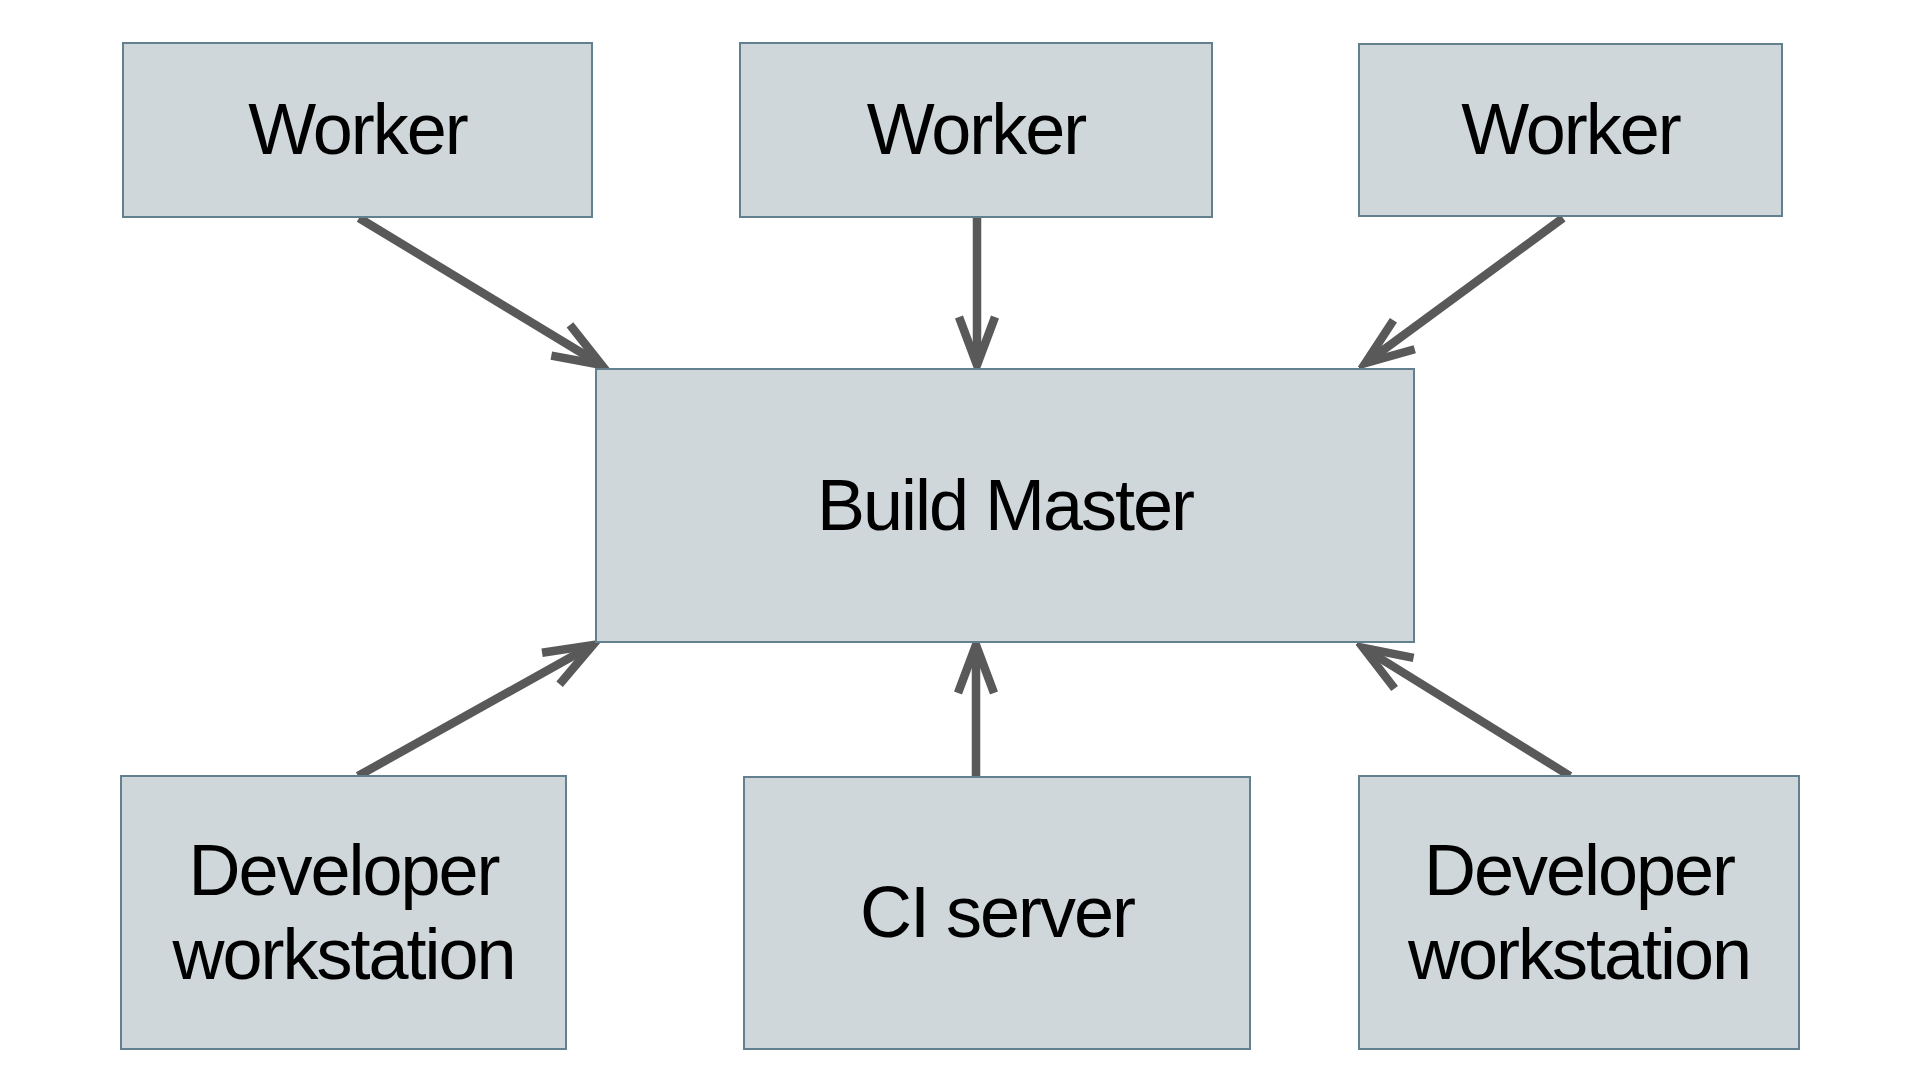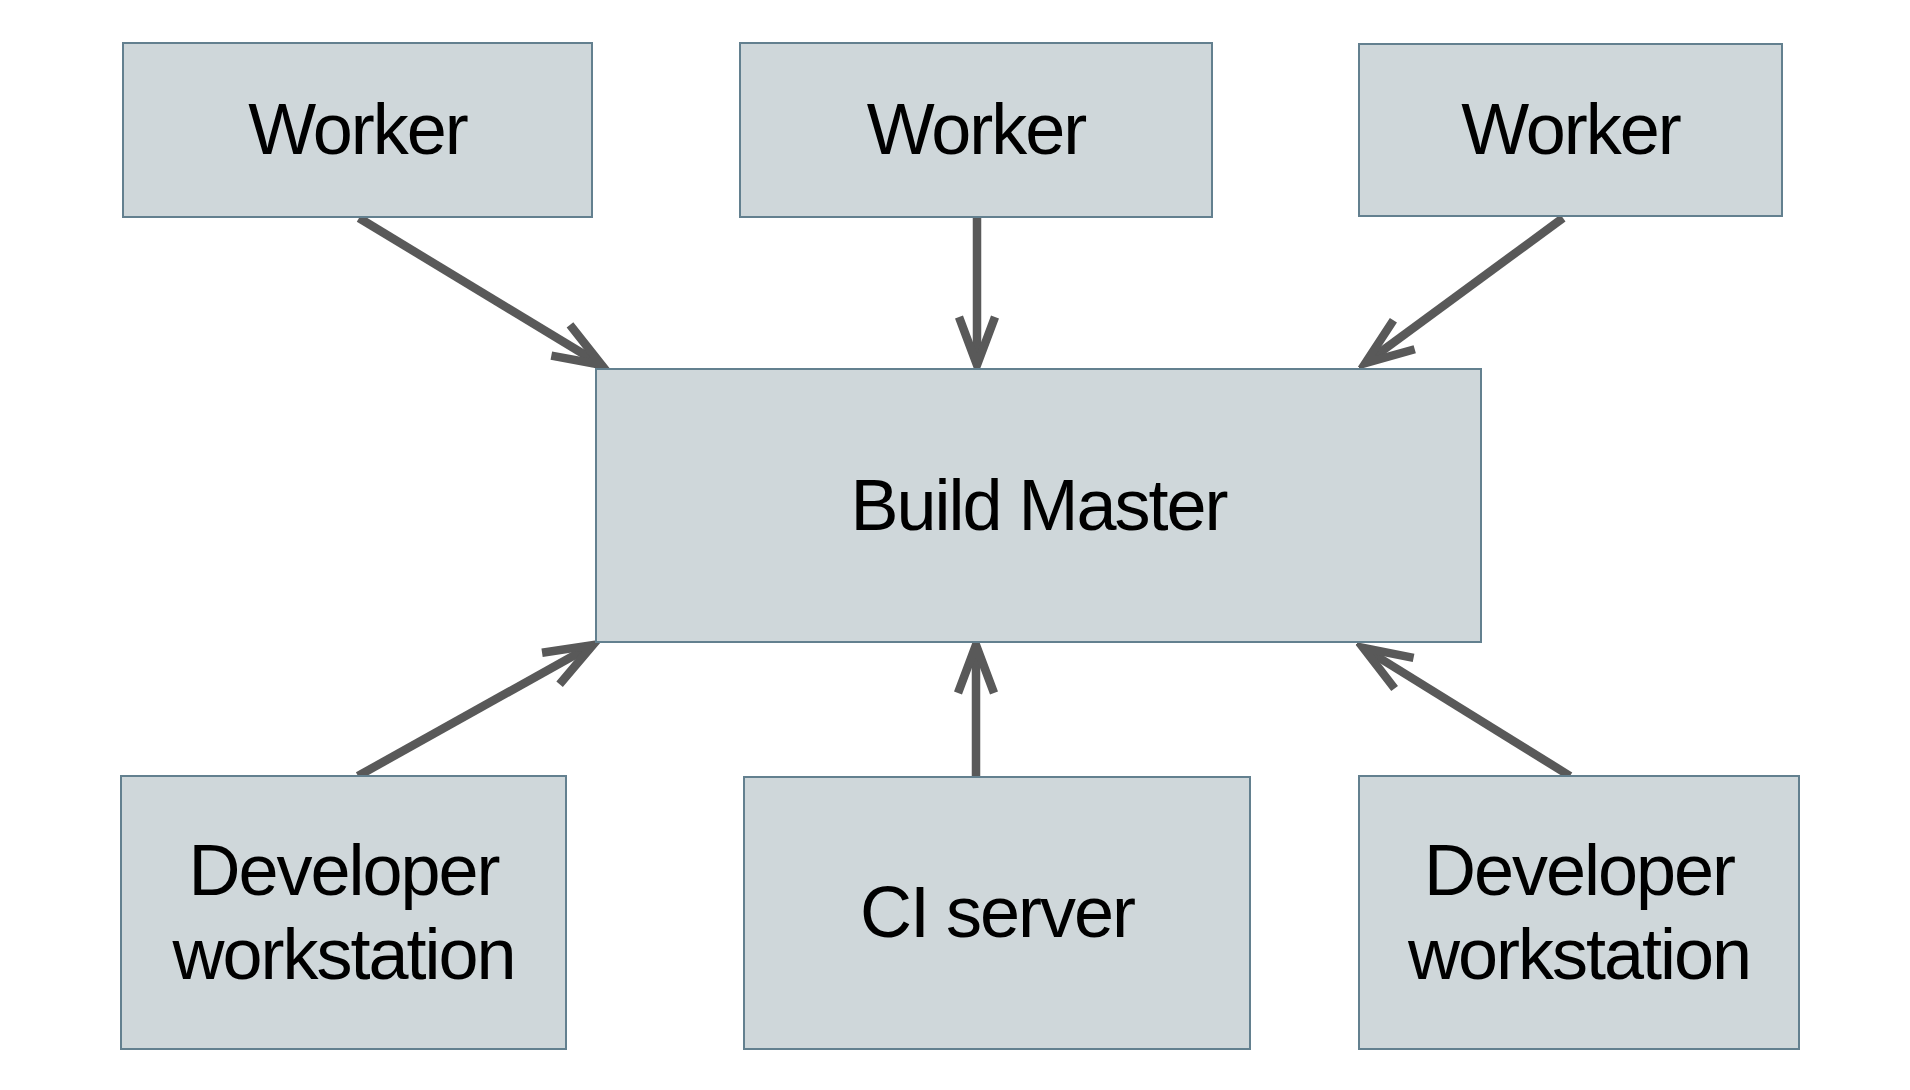--- a/index.html
+++ b/index.html
@@ -44,7 +44,7 @@
   #node-worker-1        { left: 122px;  top: 42px;  width: 471px; height: 176px; }
   #node-worker-2        { left: 739px;  top: 42px;  width: 474px; height: 176px; }
   #node-worker-3        { left: 1358px; top: 43px;  width: 425px; height: 174px; }
-  #node-build-master    { left: 595px;  top: 368px; width: 887px; height: 275px; }
+  #node-build-master    { left: 595px;  top: 368px; width: 820px; height: 275px; }
   #node-dev-workstation-1 { left: 120px;  top: 775px; width: 447px; height: 275px; }
   #node-ci-server       { left: 743px;  top: 776px; width: 508px; height: 274px; }
   #node-dev-workstation-2 { left: 1358px; top: 775px; width: 442px; height: 275px; }

